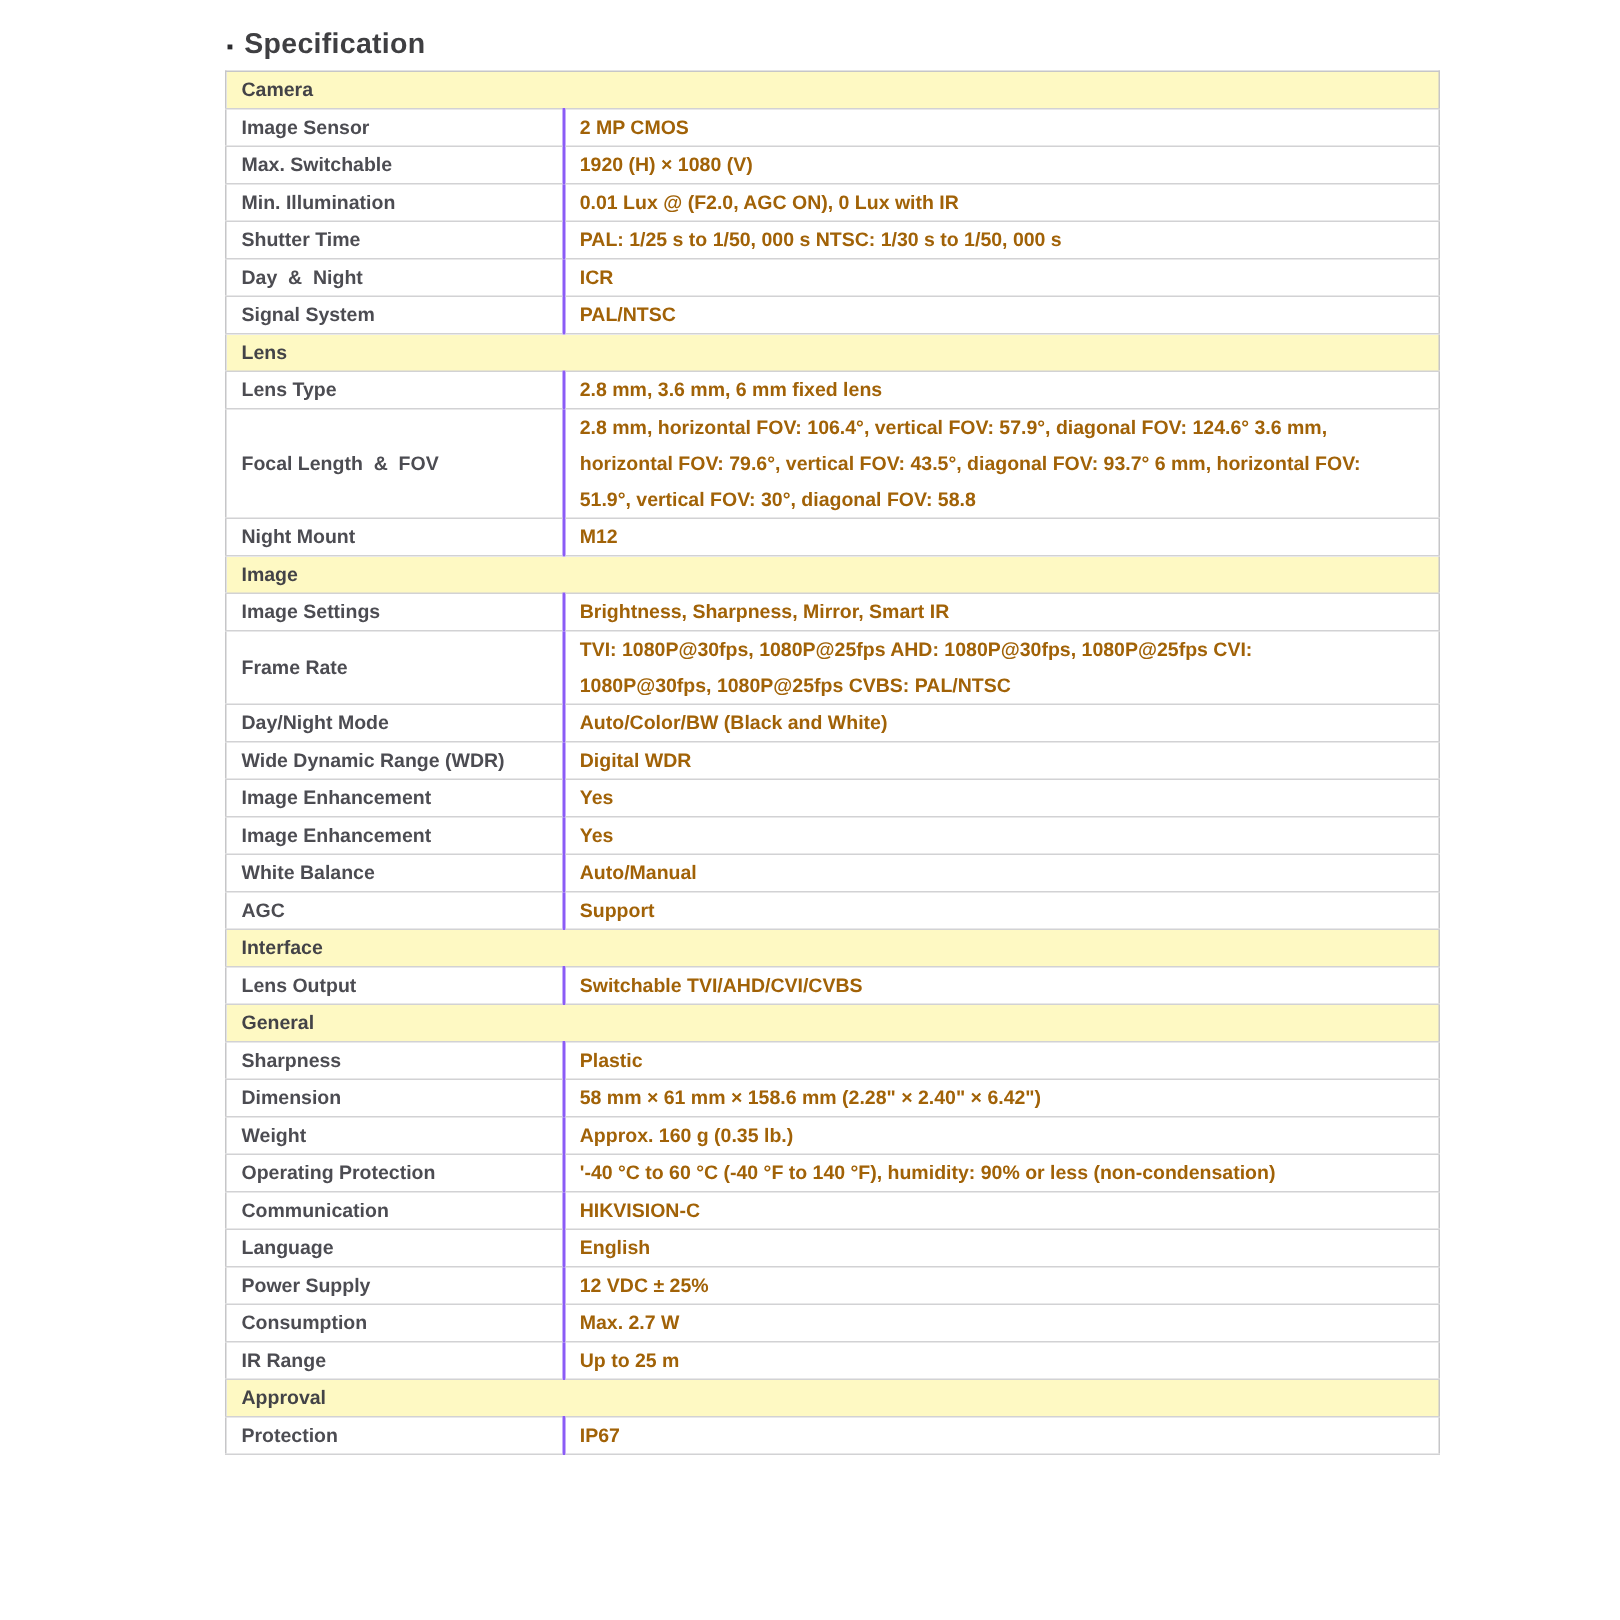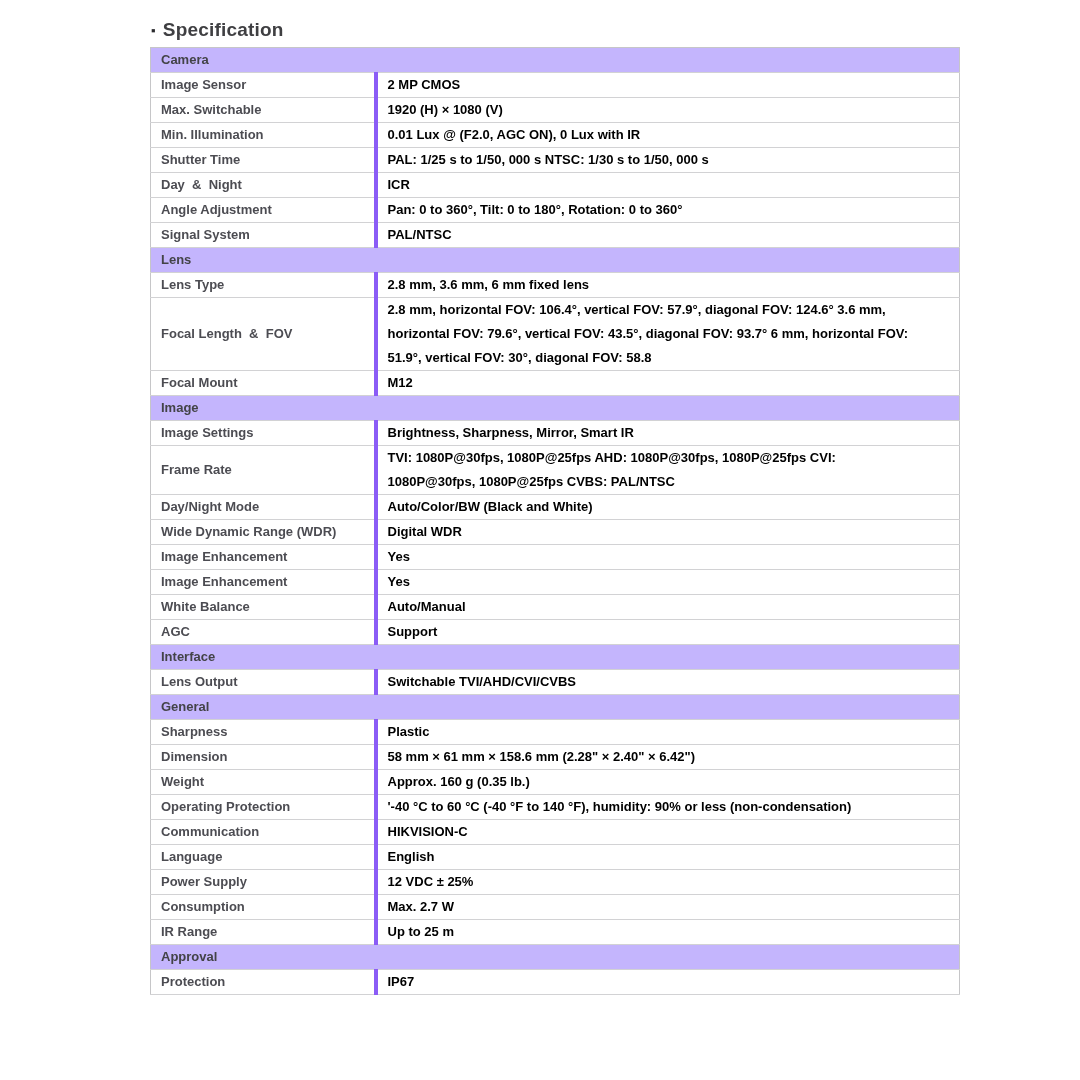--- a/index.html
+++ b/index.html
@@ -52,7 +52,7 @@
     overflow: hidden;
   }
   td.section-cell {
-    background: #c4b5fd;
+    background: #fef9c3;
     color: #434347;
     font-weight: 700;
   }

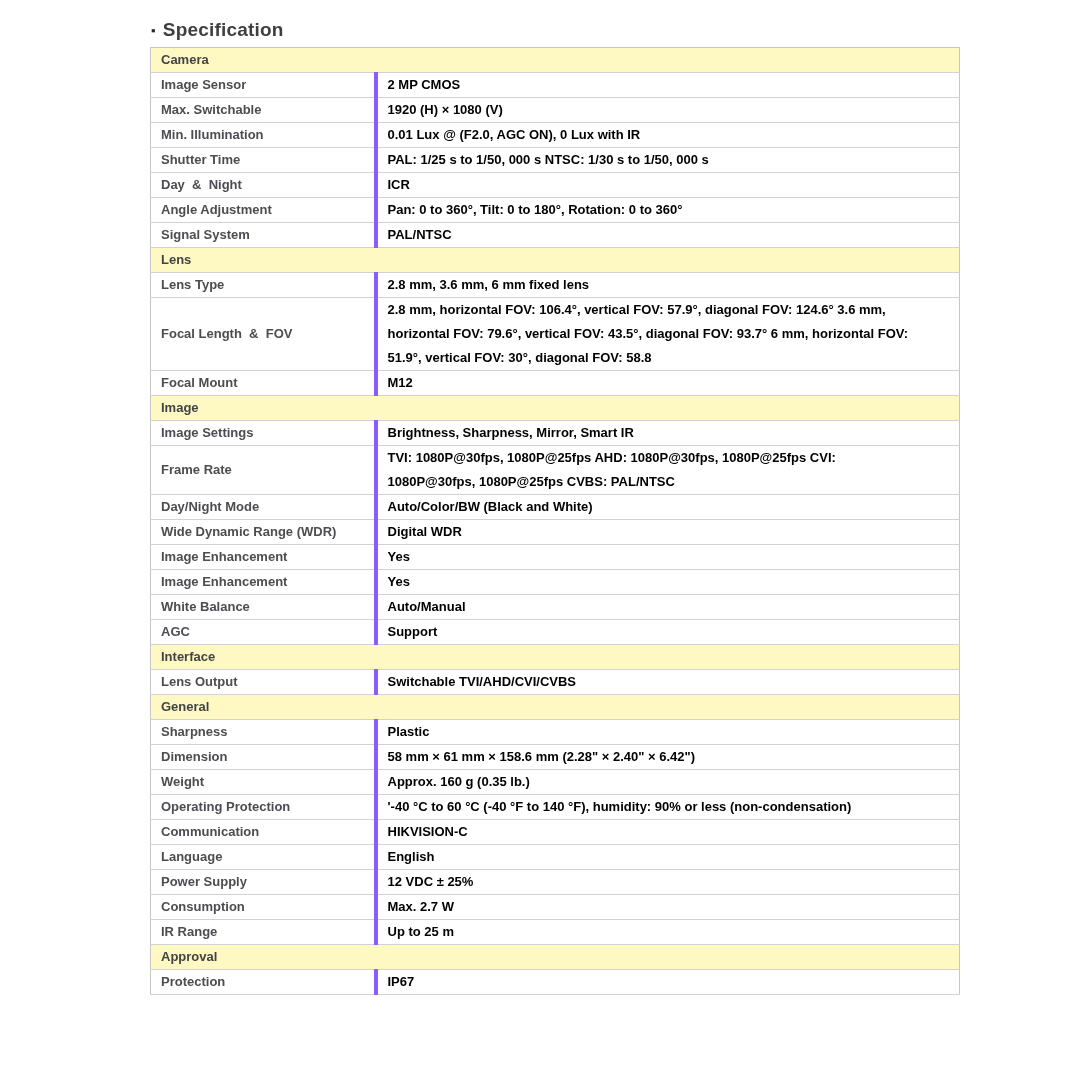--- a/index.html
+++ b/index.html
@@ -59,7 +59,7 @@
   td.label-cell {
     color: #4c4c52;
     font-weight: 700;
-    border-right: 4px solid #8b5cf6;
+    border-right: 2px solid #8b5cf6;
     margin-left: 31px;
   }
   td.value-cell {

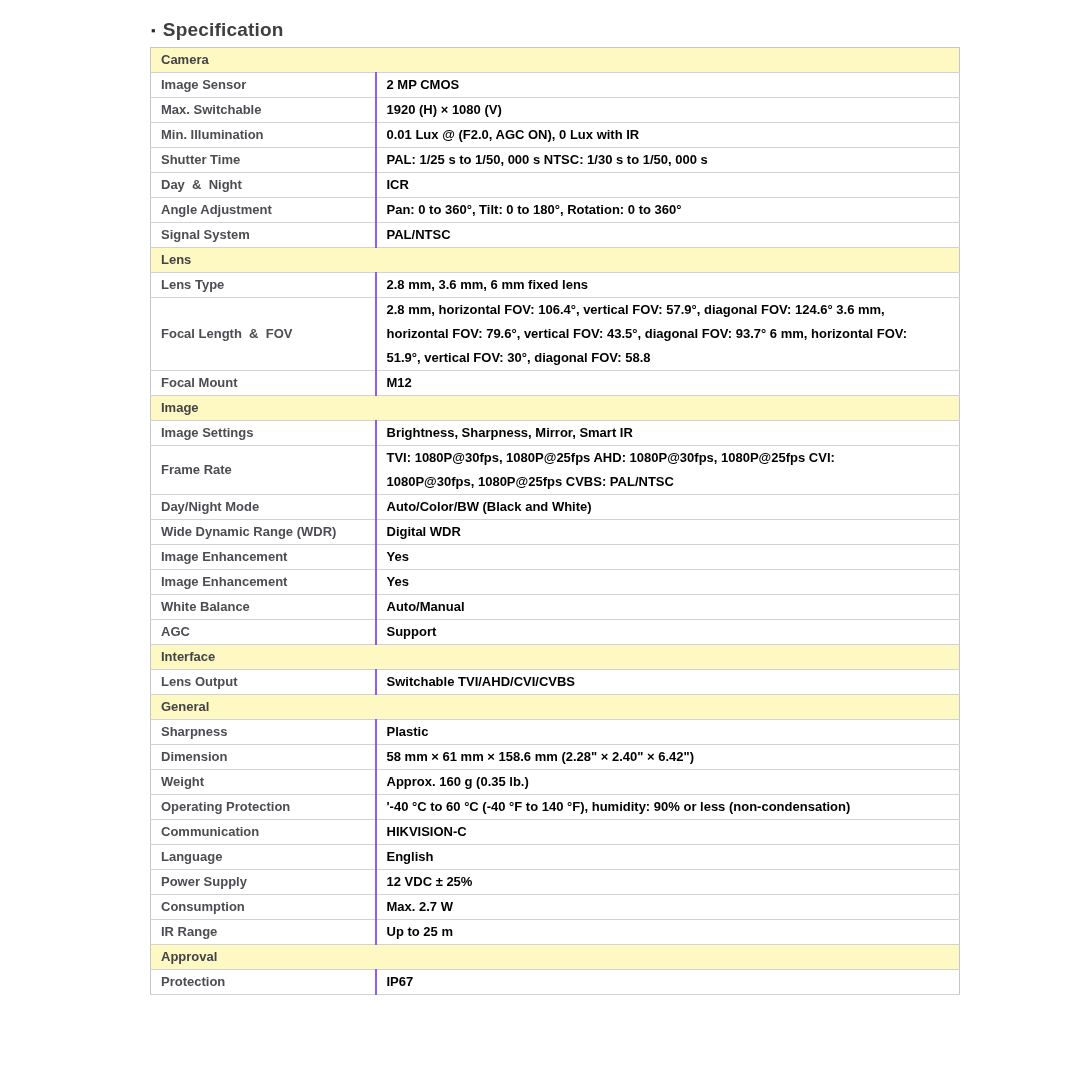--- a/index.html
+++ b/index.html
@@ -63,7 +63,7 @@
     margin-left: 31px;
   }
   td.value-cell {
-    color: #000000;
+    color: #a16207;
     font-weight: 700;
   }
 </style>

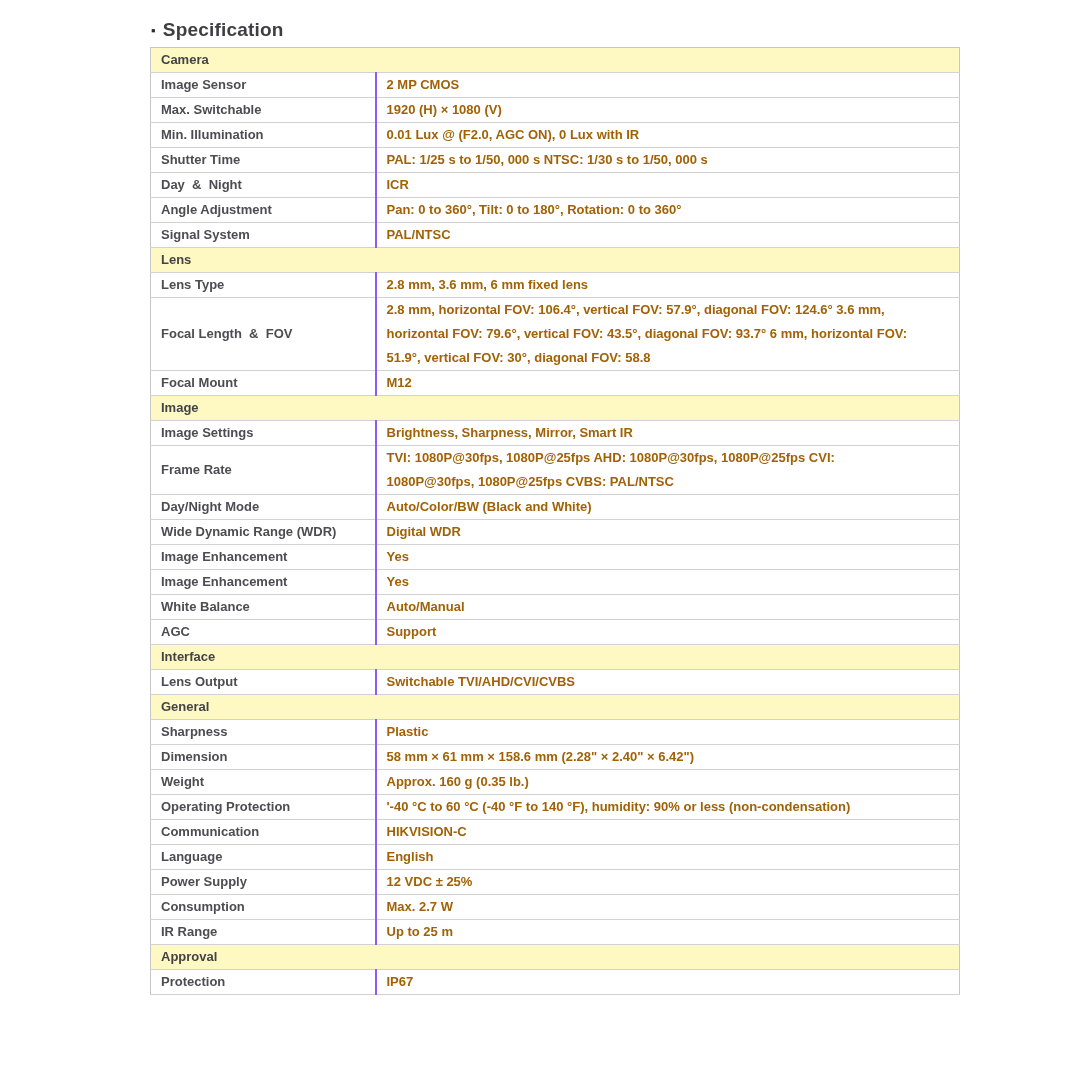--- a/index.html
+++ b/index.html
@@ -107,10 +107,6 @@
           <td class="value-cell">ICR</td>
         </tr>
         <tr>
-          <td class="label-cell">Angle Adjustment</td>
-          <td class="value-cell">Pan: 0 to 360°, Tilt: 0 to 180°, Rotation: 0 to 360°</td>
-        </tr>
-        <tr>
           <td class="label-cell">Signal System</td>
           <td class="value-cell">PAL/NTSC</td>
         </tr>

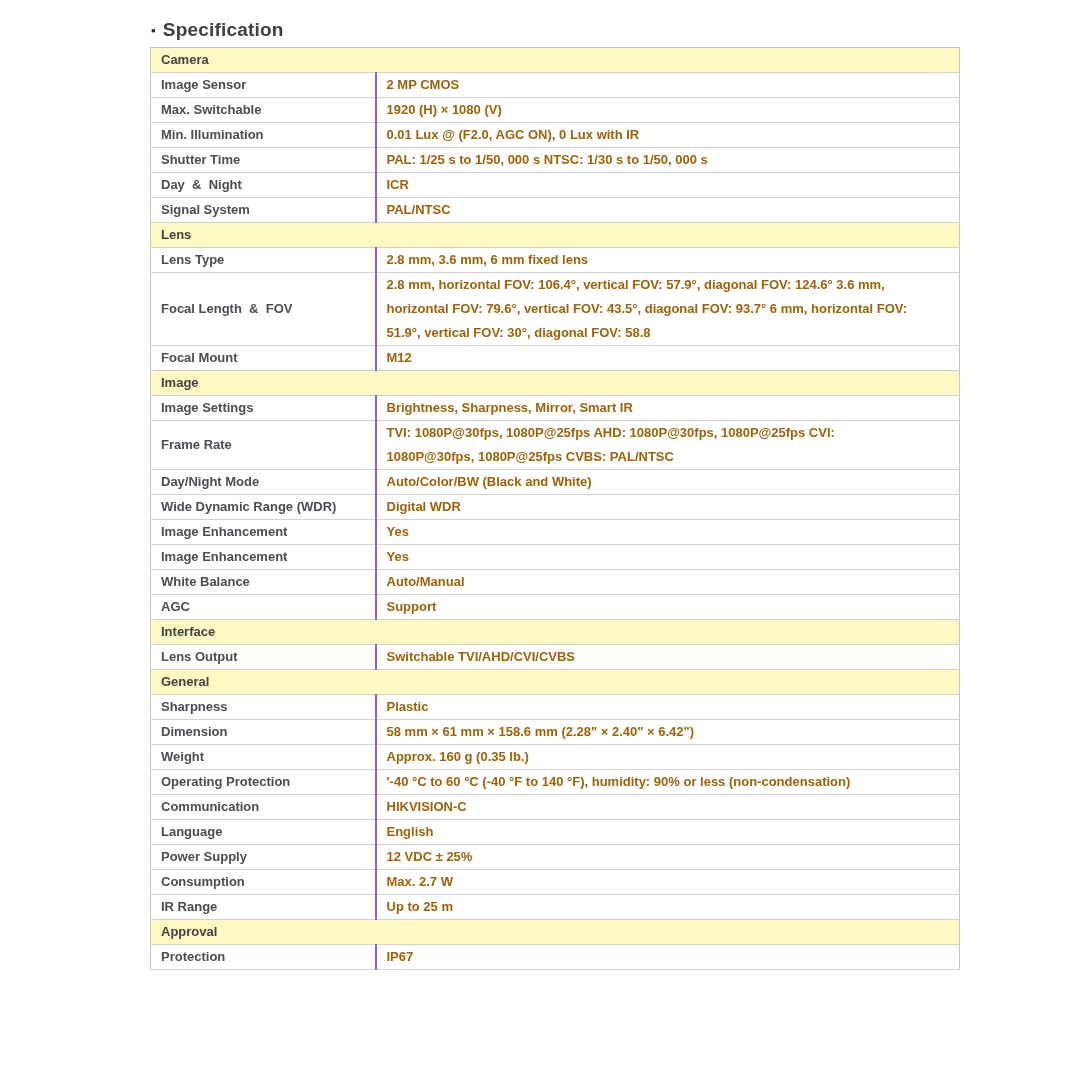--- a/index.html
+++ b/index.html
@@ -124,7 +124,7 @@
 51.9°, vertical FOV: 30°, diagonal FOV: 58.8</td>
         </tr>
         <tr>
-          <td class="label-cell">Focal Mount</td>
+          <td class="label-cell">Night Mount</td>
           <td class="value-cell">M12</td>
         </tr>
         <tr>

